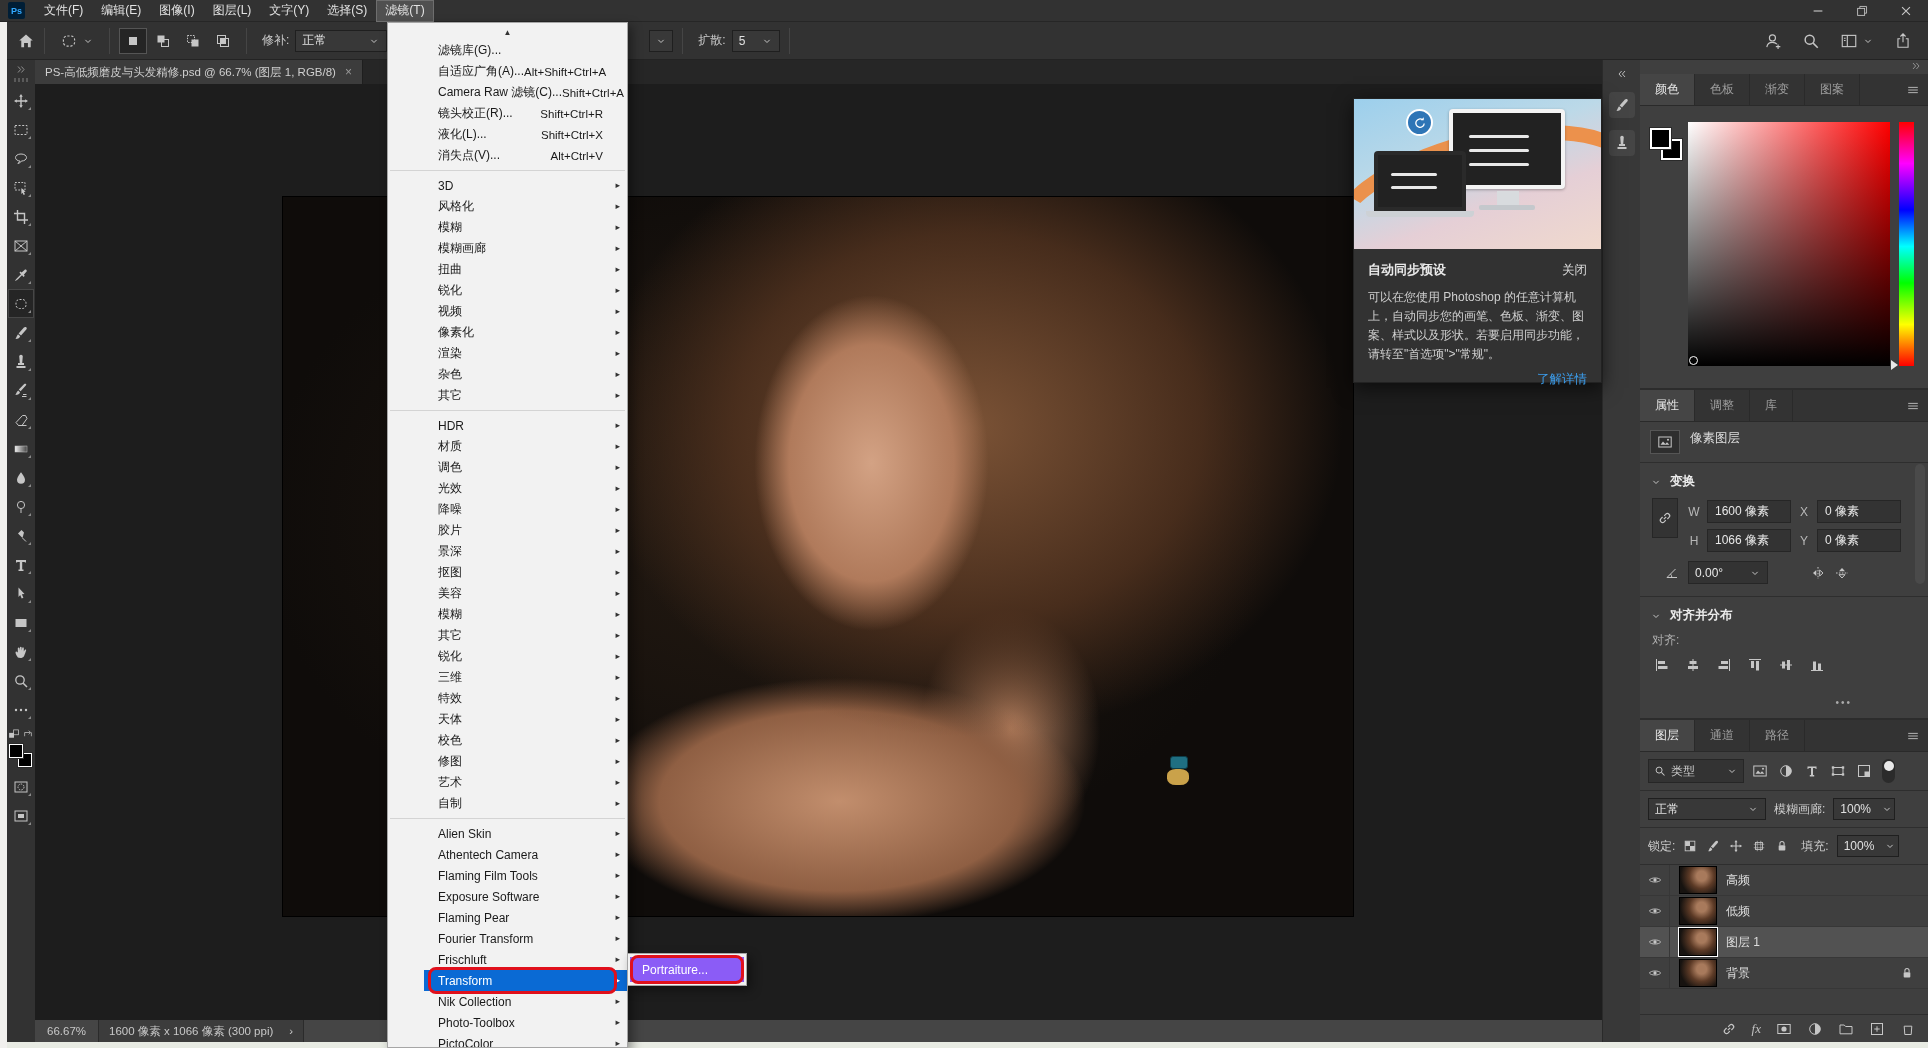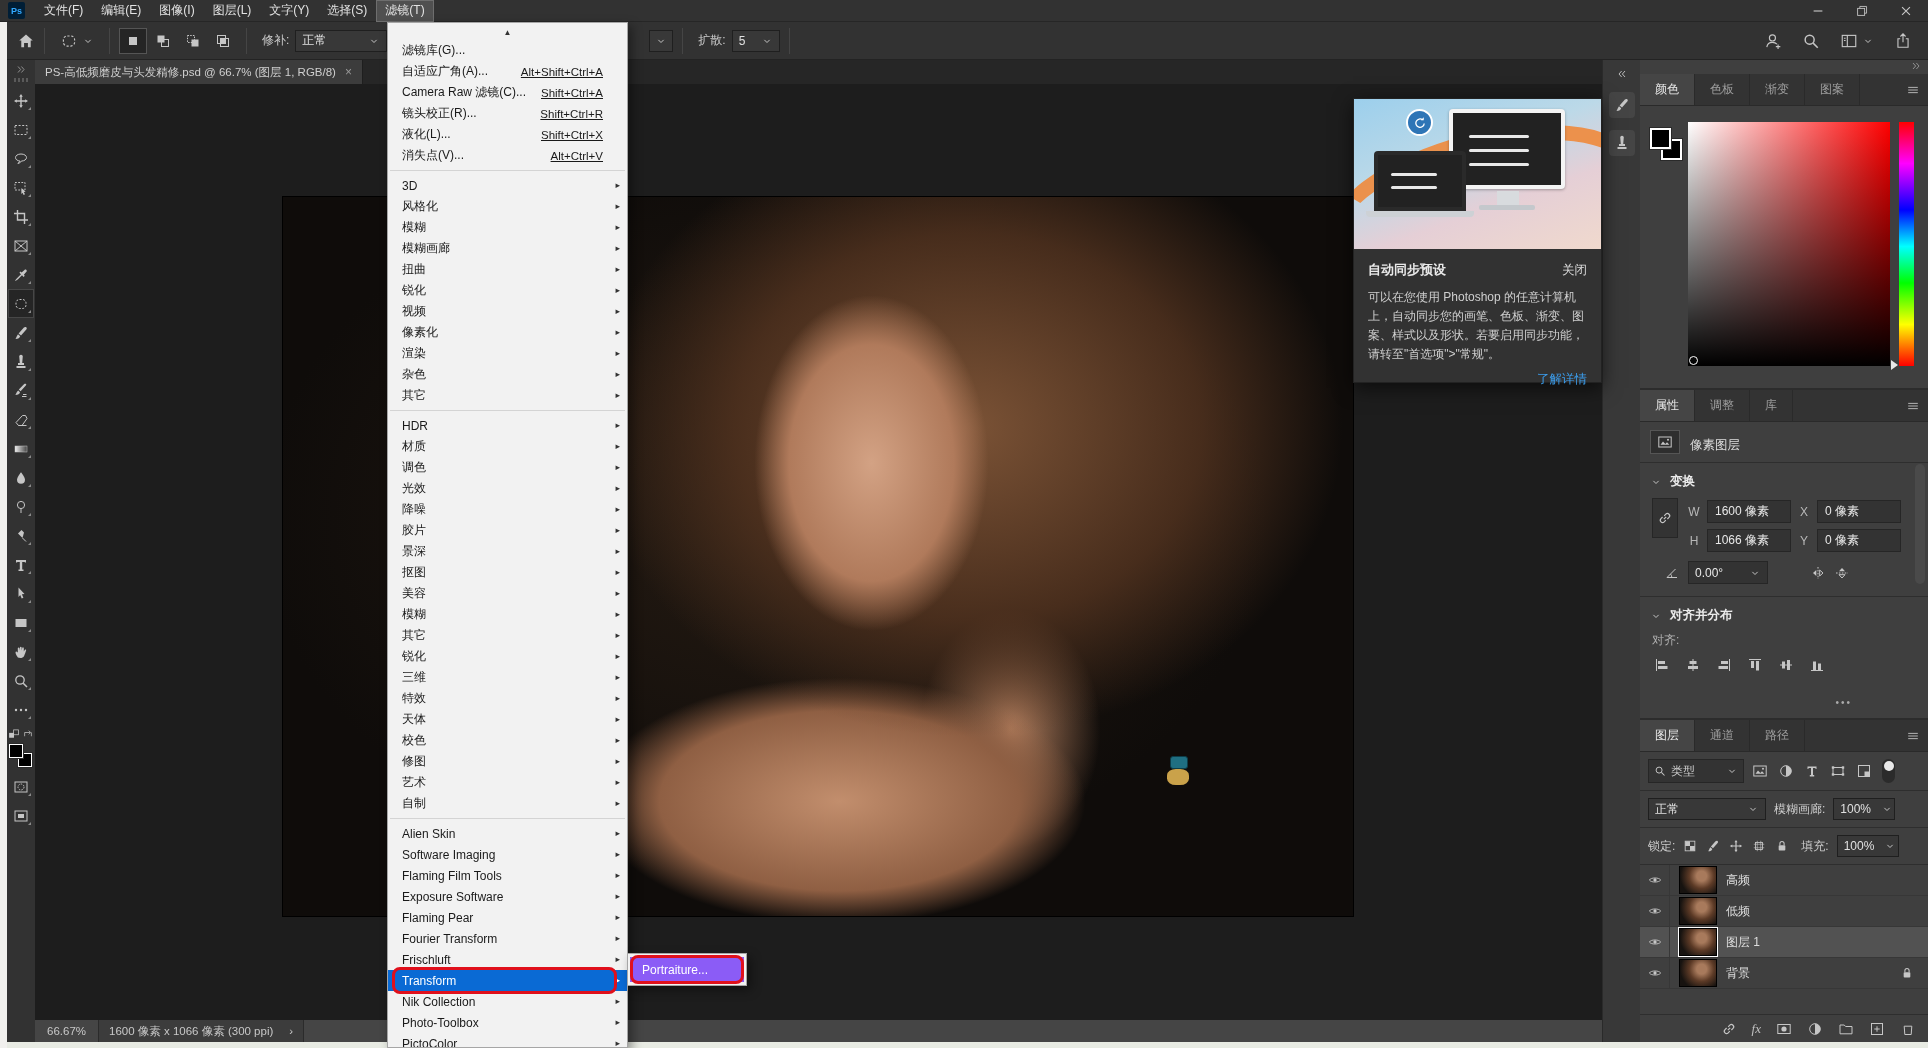--- a/index.html
+++ b/index.html
@@ -182,7 +182,7 @@
     border:1px solid #a6a6a6; box-shadow:4px 4px 10px rgba(0,0,0,.4); z-index:40; padding-top:2px;
     font-size:12px; color:#1a1a1a; overflow:hidden; }
   .scrolltip { height:15px; display:flex; align-items:center; justify-content:center; font-size:8px; color:#333; }
-  .mi { height:21px; display:flex; align-items:center; padding:0 8px 0 14px; position:relative; white-space:nowrap; }
+  .mi { height:21px; display:flex; align-items:center; padding:0 8px 0 14px; position:relative; white-space:nowrap;margin-left:36px; }
   .mi .sc { margin-left:auto; padding-right:16px; font-size:11.5px;text-decoration:underline; }
   .mi .ar { position:absolute; right:7px; font-size:9px; color:#333; top:5px; }
   .mi.hl { background:#0a6ad4; color:#fff; } .mi.hl .ar { color:#fff; }

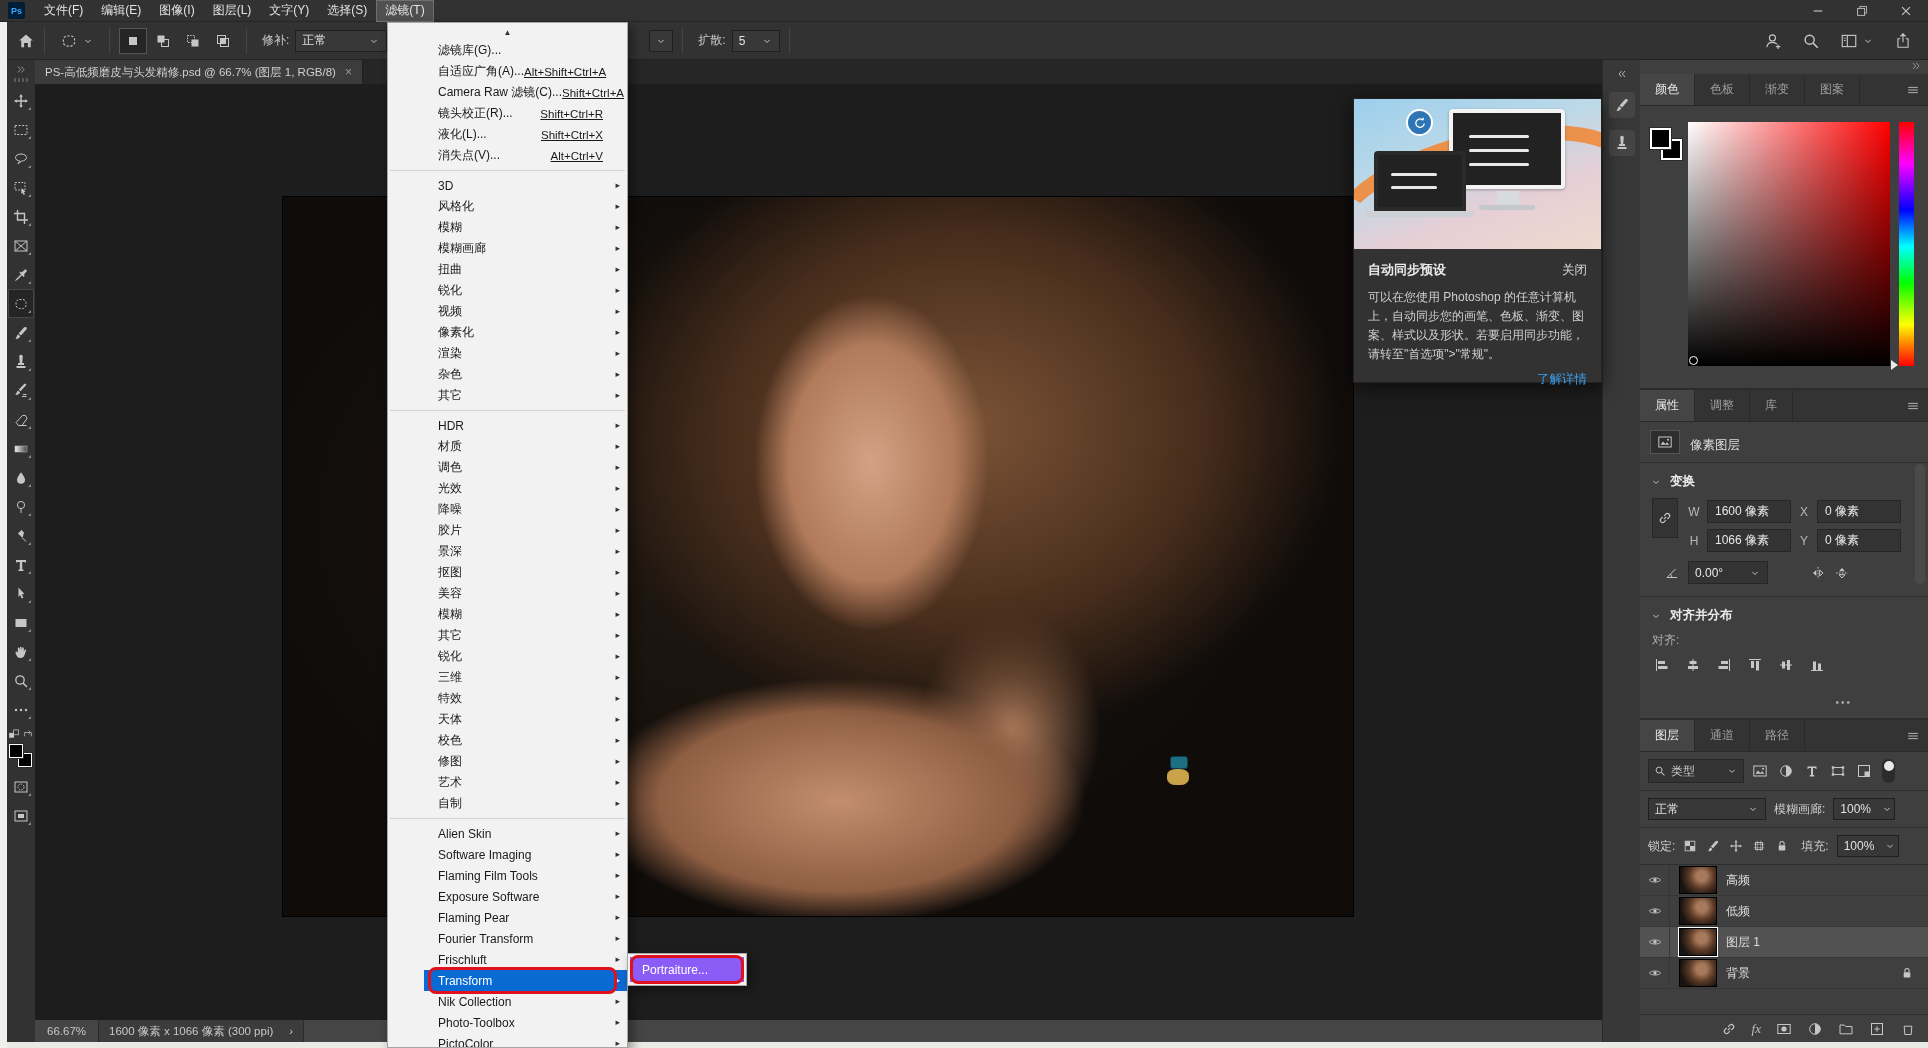--- a/index.html
+++ b/index.html
@@ -183,7 +183,7 @@
     font-size:12px; color:#1a1a1a; overflow:hidden; }
   .scrolltip { height:15px; display:flex; align-items:center; justify-content:center; font-size:8px; color:#333; }
   .mi { height:21px; display:flex; align-items:center; padding:0 8px 0 14px; position:relative; white-space:nowrap;margin-left:36px; }
-  .mi .sc { margin-left:auto; padding-right:16px; font-size:11.5px;text-decoration:underline; }
+  .mi .sc { margin-left:auto; padding-right:16px; font-size:11.5px; }
   .mi .ar { position:absolute; right:7px; font-size:9px; color:#333; top:5px; }
   .mi.hl { background:#0a6ad4; color:#fff; } .mi.hl .ar { color:#fff; }
   .redbox { position:absolute; left:4px; right:10px; top:-3px; bottom:-3px; border:3px solid #e0101c;

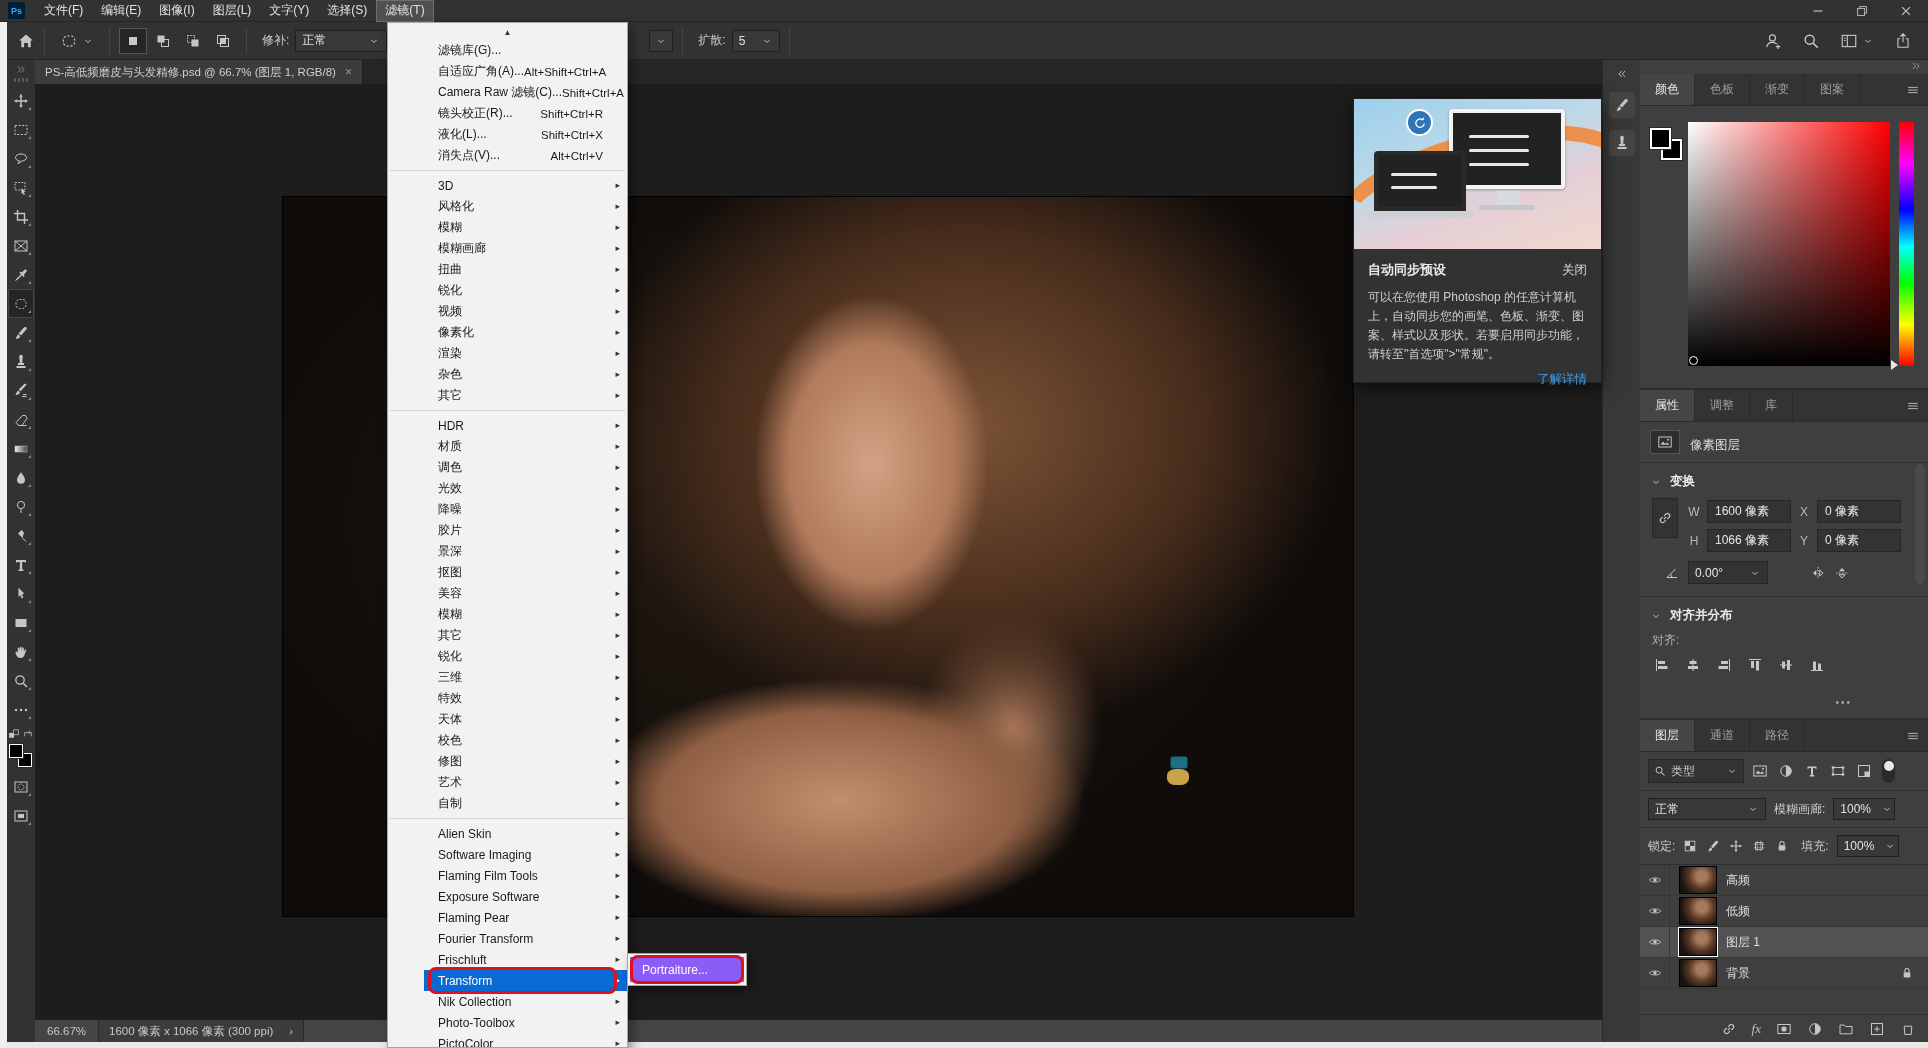--- a/index.html
+++ b/index.html
@@ -110,7 +110,7 @@
     border-top:5px solid transparent; border-bottom:5px solid transparent; border-left:7px solid #e8e8e8; }
 
   
-  .player-row { display:flex; align-items:flex-end; gap:10px; padding:8px 10px; border-bottom:1px solid #2e2e2e; }
+  .player-row { display:flex; align-items:flex-start; gap:10px; padding:8px 10px; border-bottom:1px solid #2e2e2e; }
   .pl-iconbox { width:30px; height:24px; background:#2e2e2e; border:1px solid #555;
     display:flex; align-items:center; justify-content:center; }
   .plabel { font-size:12.5px; color:#dddddd; }

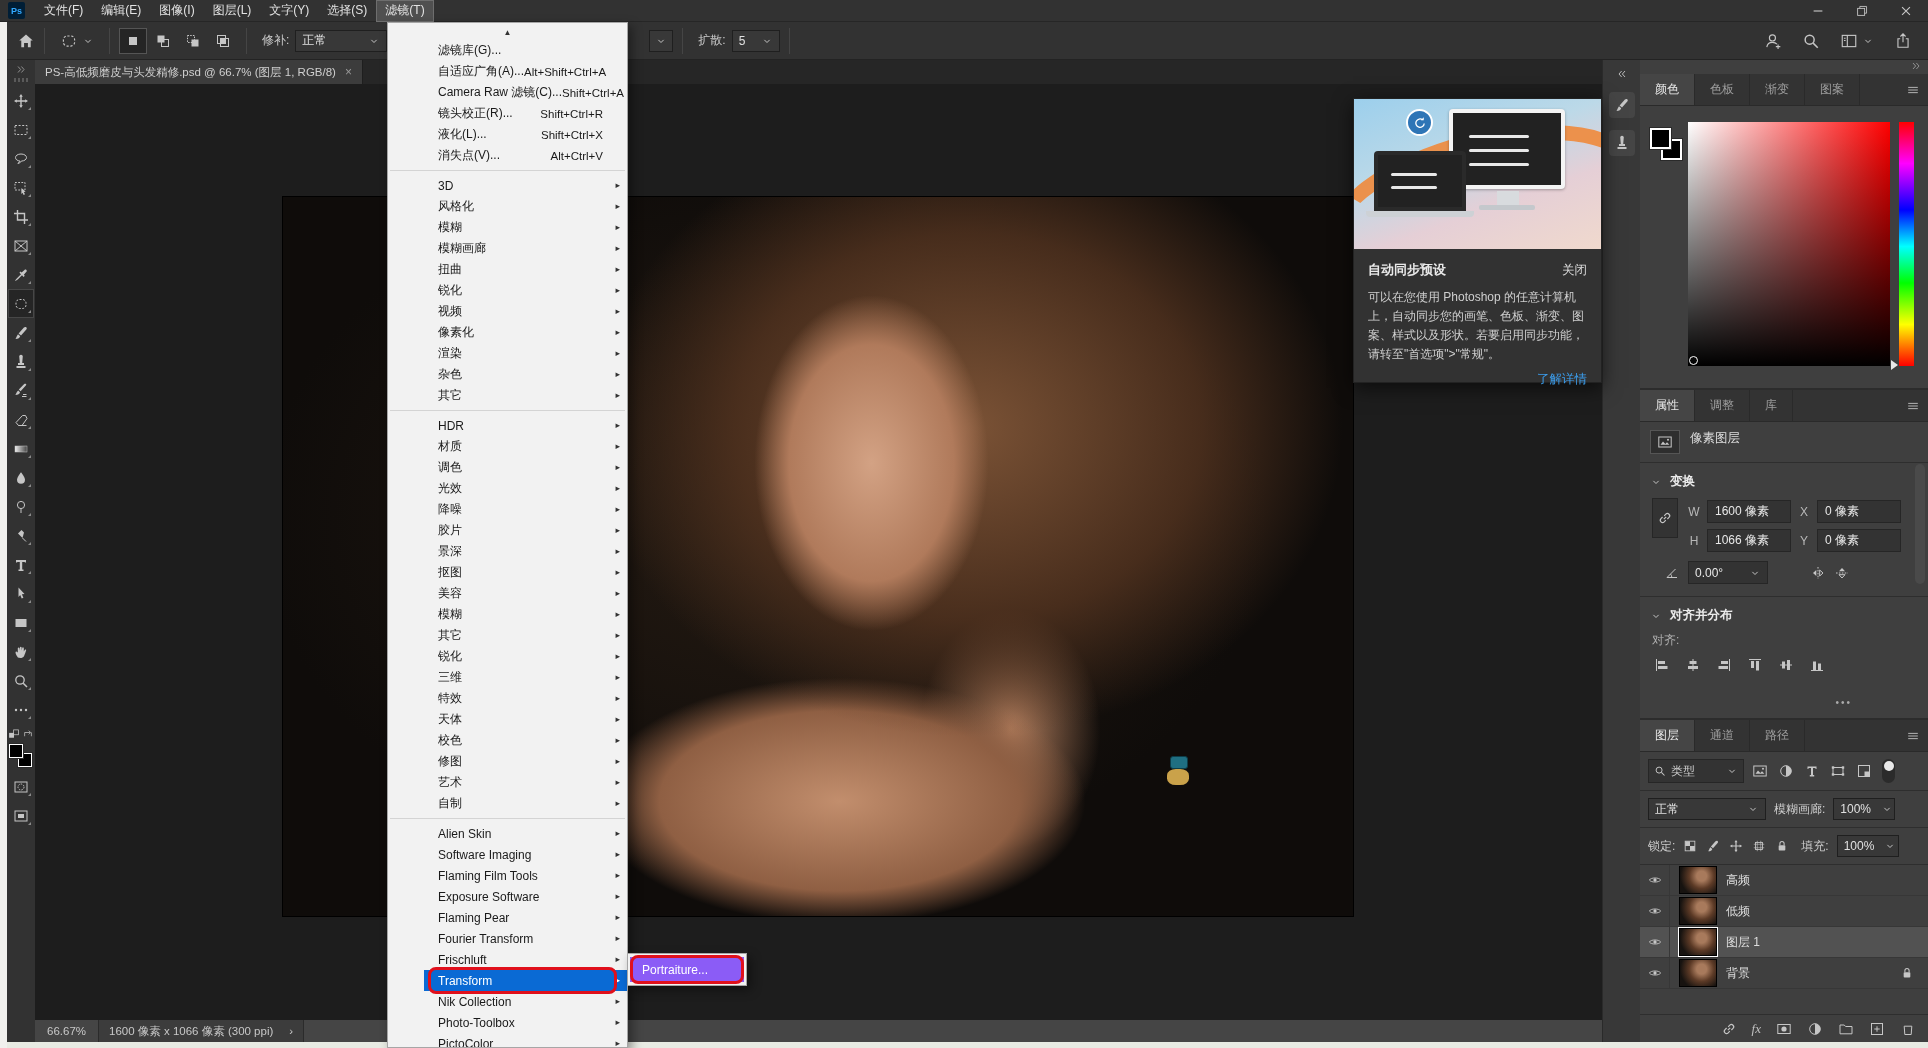--- a/index.html
+++ b/index.html
@@ -1242,7 +1242,7 @@
           <span class="ar">▸</span>
         </div>
         <div class="mi">
-          <span class="lb">Software Imaging</span>
+          <span class="lb">Athentech Camera</span>
           <span class="sc"></span>
           <span class="ar">▸</span>
         </div>

